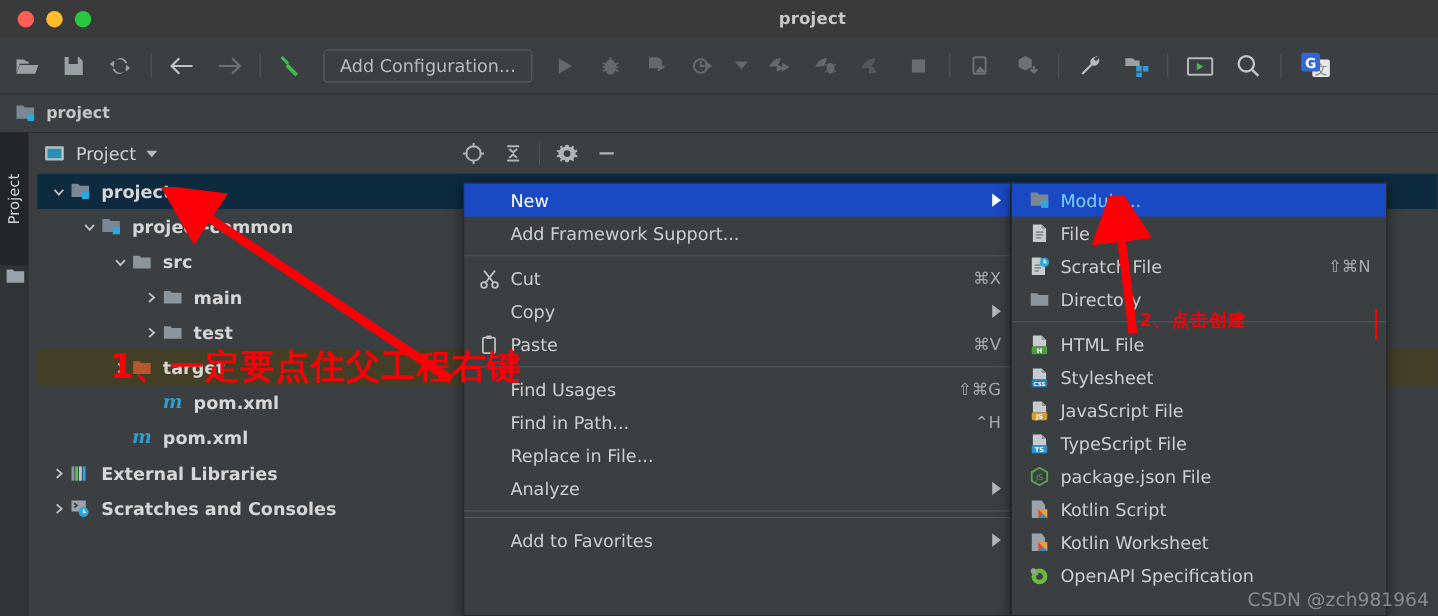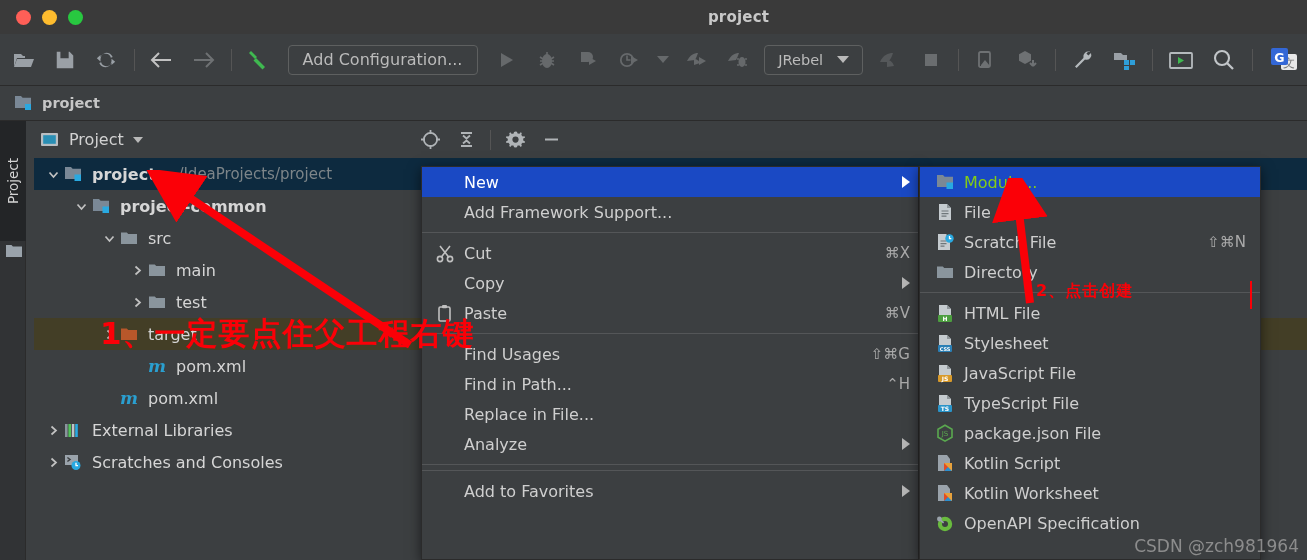--- a/index.html
+++ b/index.html
@@ -246,10 +246,6 @@
           <path d="M11 10h2M19 10h2M11 16h2M19 16h2" stroke="#66696b" stroke-width="1.4"></path>
         </svg>
     </div>
-    <div class="jrebel">
-      <span>JRebel</span>
-      <span class="caret-dn"></span>
-    </div>
     <div class="tb-item" style="width:42px">
       <svg class="icon" width="26" height="22" viewBox="0 0 26 22">
           <path d="M3 13c3-7 8-9 13-9-1 4-3 7-5 9l-8 0z" fill="#55585a"></path>

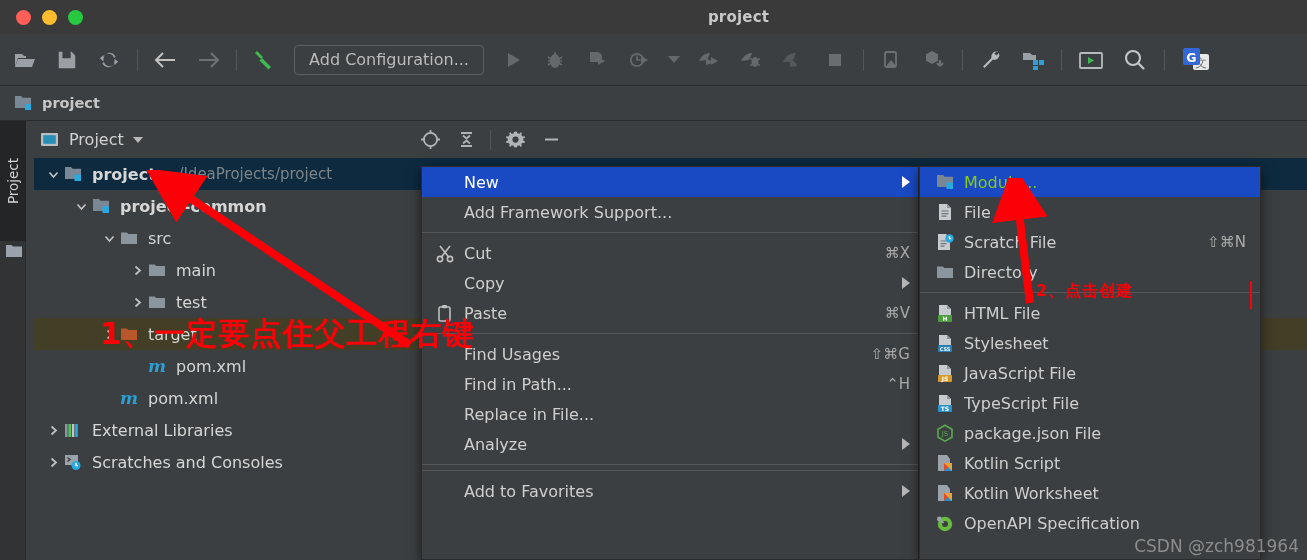--- a/index.html
+++ b/index.html
@@ -379,7 +379,6 @@
             </svg>
           </span>
           <span class="name b">project</span>
-          <span class="path">~/IdeaProjects/project</span>
         </div>
         <div class="row" style="padding-left: 36px;">
           <span class="arrow">

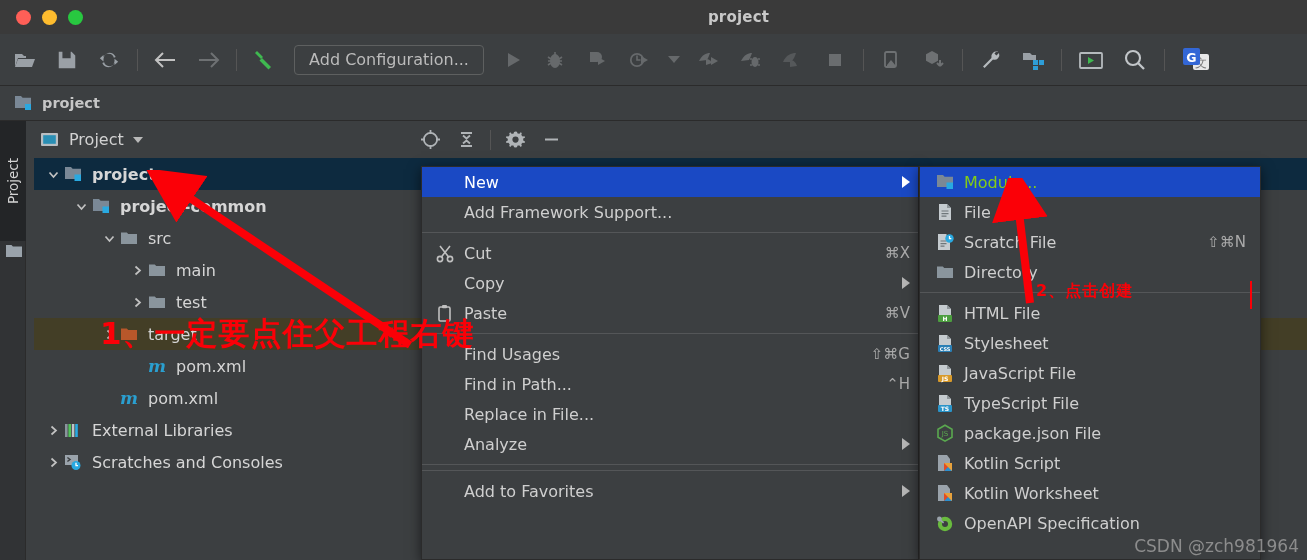--- a/index.html
+++ b/index.html
@@ -134,7 +134,7 @@
     position:relative; height:30px; display:flex; align-items:center;
     font-size:16px; color:#cfcfcf; padding-left:44px; padding-right:14px;
   }
-  .si.hl { background:#1a49c4; color:#84cc16; }
+  .si.hl { background:#1a49c4; color:#7dd3fc; }
   .si .sic { position:absolute; left:14px; width:22px; height:22px; display:flex; align-items:center; justify-content:center;}
   .si .acc { margin-left:auto; color:#aaaaaa; font-size:15px; }
 

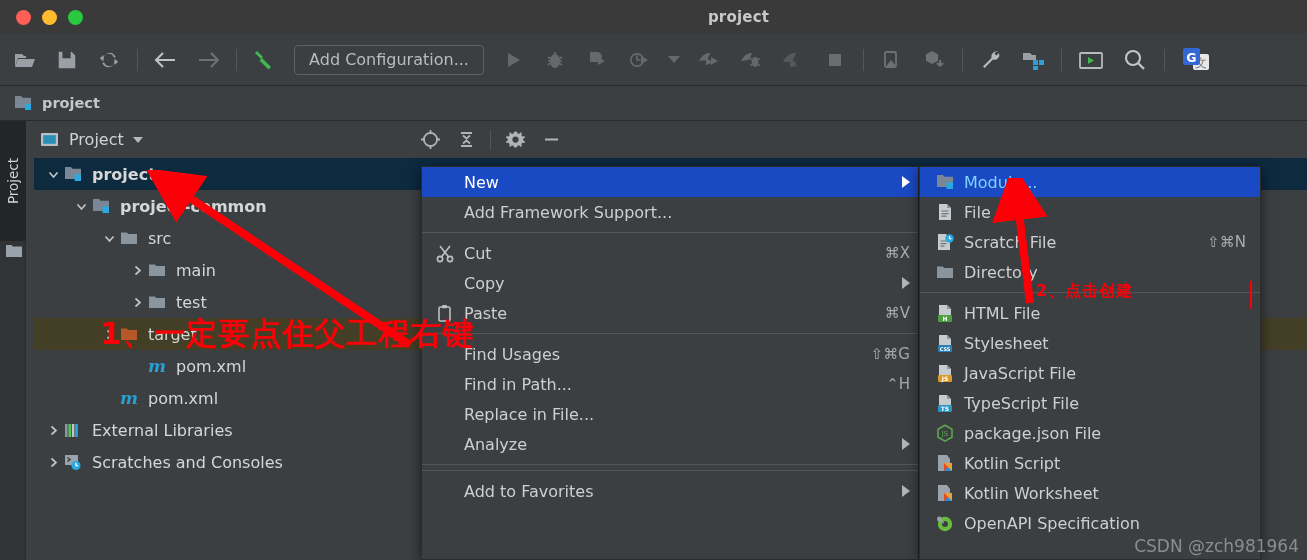--- a/index.html
+++ b/index.html
@@ -100,7 +100,7 @@
   .row.marked { background:#433e26; }
   .row .arrow { width:22px; display:flex; align-items:center; justify-content:center; }
   .row .ticon { width:26px; display:flex; align-items:center; justify-content:flex-start; }
-  .row .name { margin-left:2px; }
+  .row .name { margin-left:2px;font-weight:bold; }
   .row .name.b { font-weight:bold; }
   .row .path { margin-left:10px; color:#7d8589; font-size:15px; }
 

